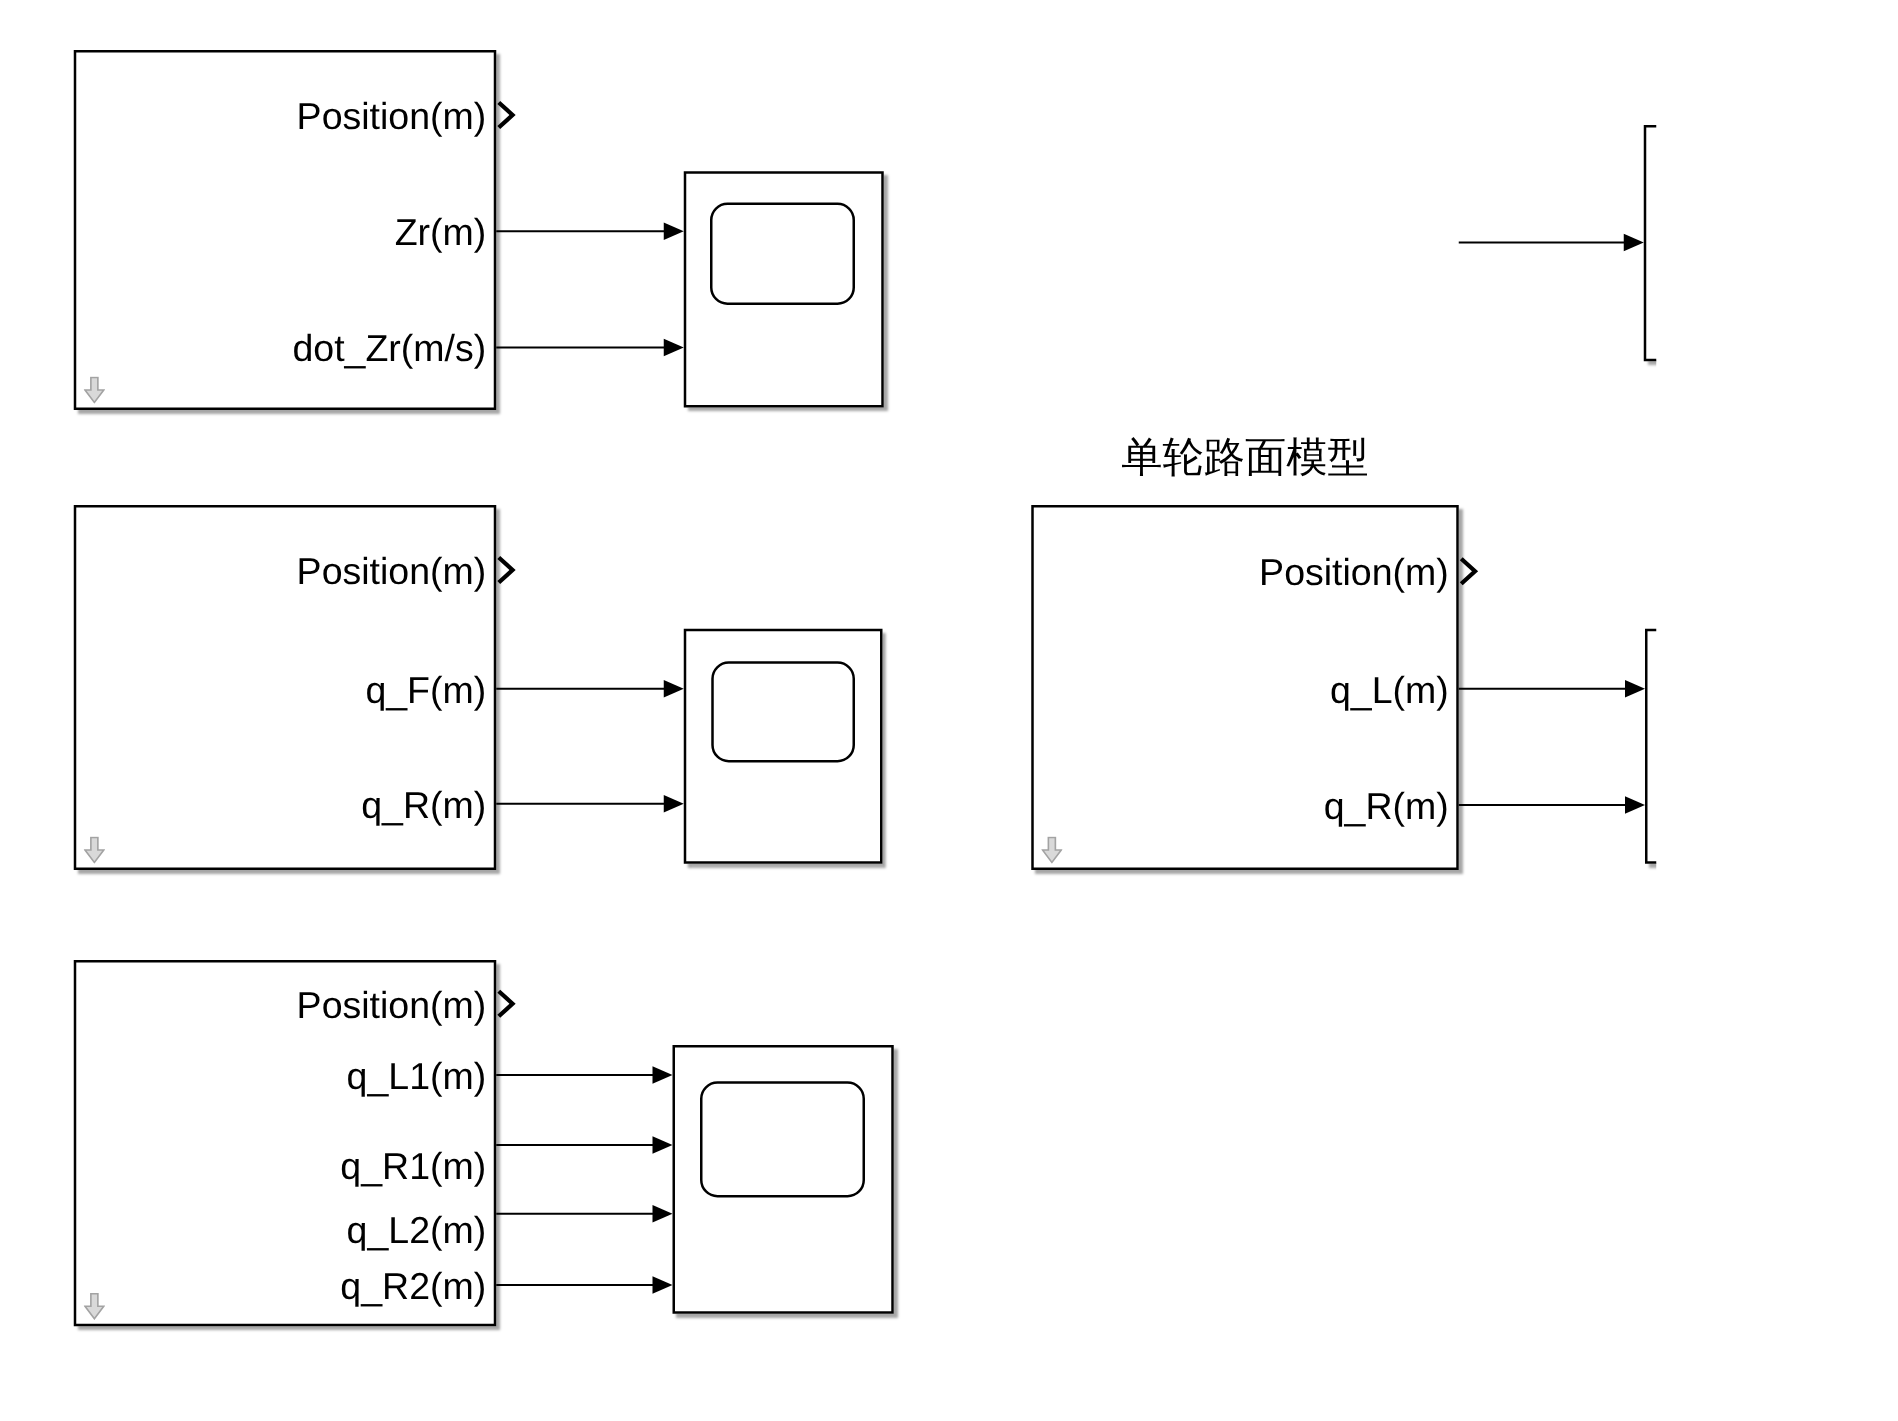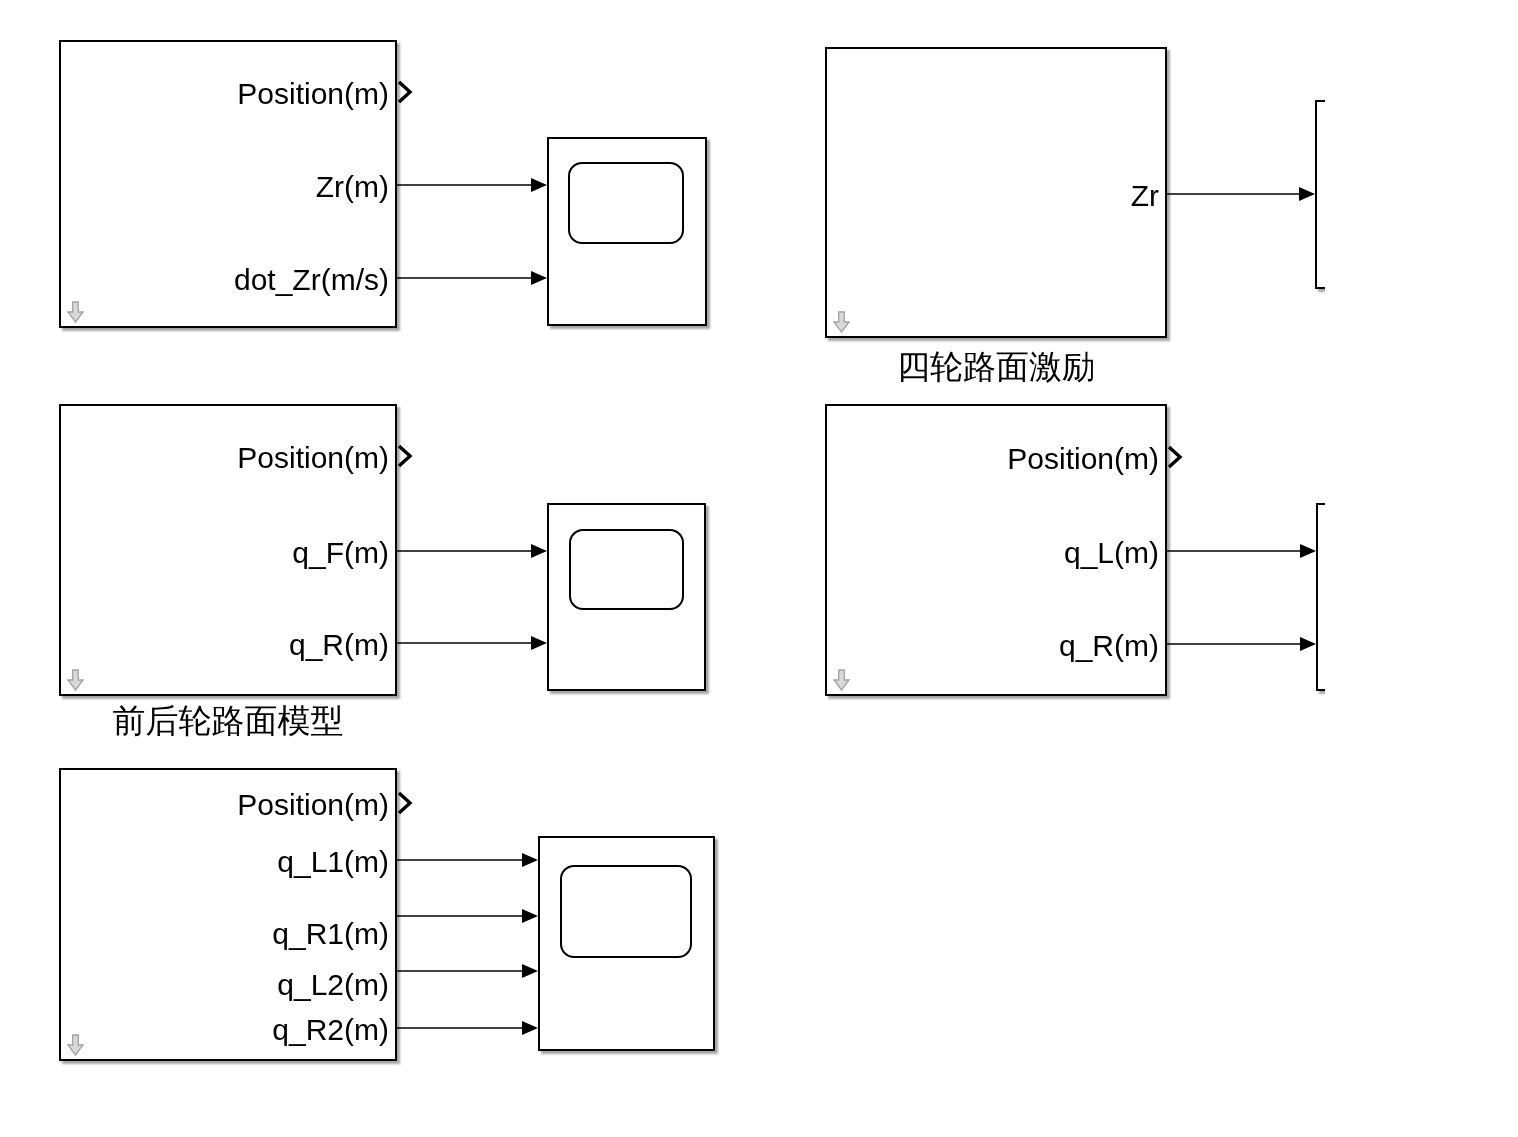--- a/index.html
+++ b/index.html
@@ -76,12 +76,6 @@
     <div class="scope-screen" data-interactable="false" style="left:19px;top:23px;width:116px;height:82px"></div>
   </div>
 
-  <div class="sim-block" data-interactable="true" style="left:825px;top:47px;width:342px;height:291px">
-    <div class="port-label" data-interactable="false" style="top:147px">Zr</div>
-    <svg class="link-badge" data-interactable="true" width="17" height="22" viewBox="0 0 17 22">
-      <path d="M5.7 1 L11.3 1 L11.3 11 L16 11 L8.5 21 L1 11 L5.7 11 Z" fill="#d9d9d9" stroke="#a3a3a3" stroke-width="1.3"></path>
-    </svg>
-  </div>
   <div class="block-caption" data-interactable="true" style="left:825px;top:349px;width:342px">四轮路面激励</div>
 
   <div class="scope-block" data-interactable="true" style="left:1315px;top:100px;width:160px;height:189px">

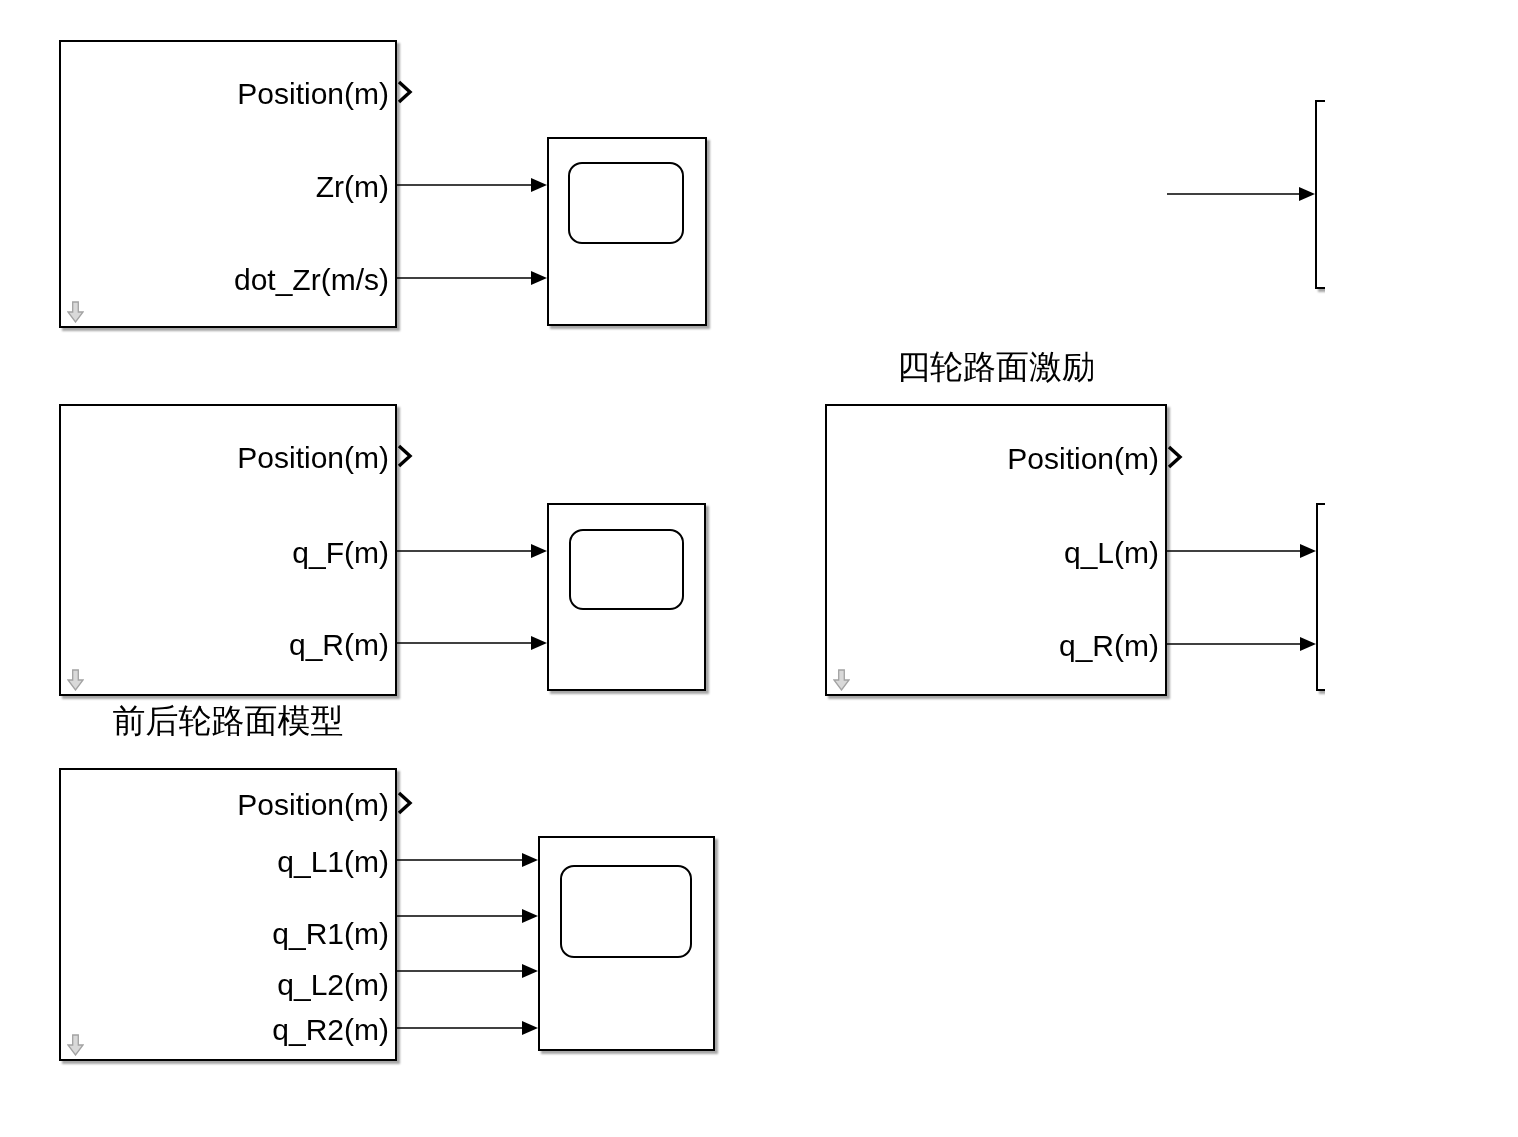--- a/index.html
+++ b/index.html
@@ -76,7 +76,7 @@
     <div class="scope-screen" data-interactable="false" style="left:19px;top:23px;width:116px;height:82px"></div>
   </div>
 
-  <div class="block-caption" data-interactable="true" style="left:825px;top:349px;width:342px">四轮路面激励</div>
+  <div class="block-caption" data-interactable="true" style="left:825px;top:349px;width:342px">单轮路面模型</div>
 
   <div class="scope-block" data-interactable="true" style="left:1315px;top:100px;width:160px;height:189px">
     <div class="scope-screen" data-interactable="false" style="left:20px;top:22px;width:117px;height:84px"></div>

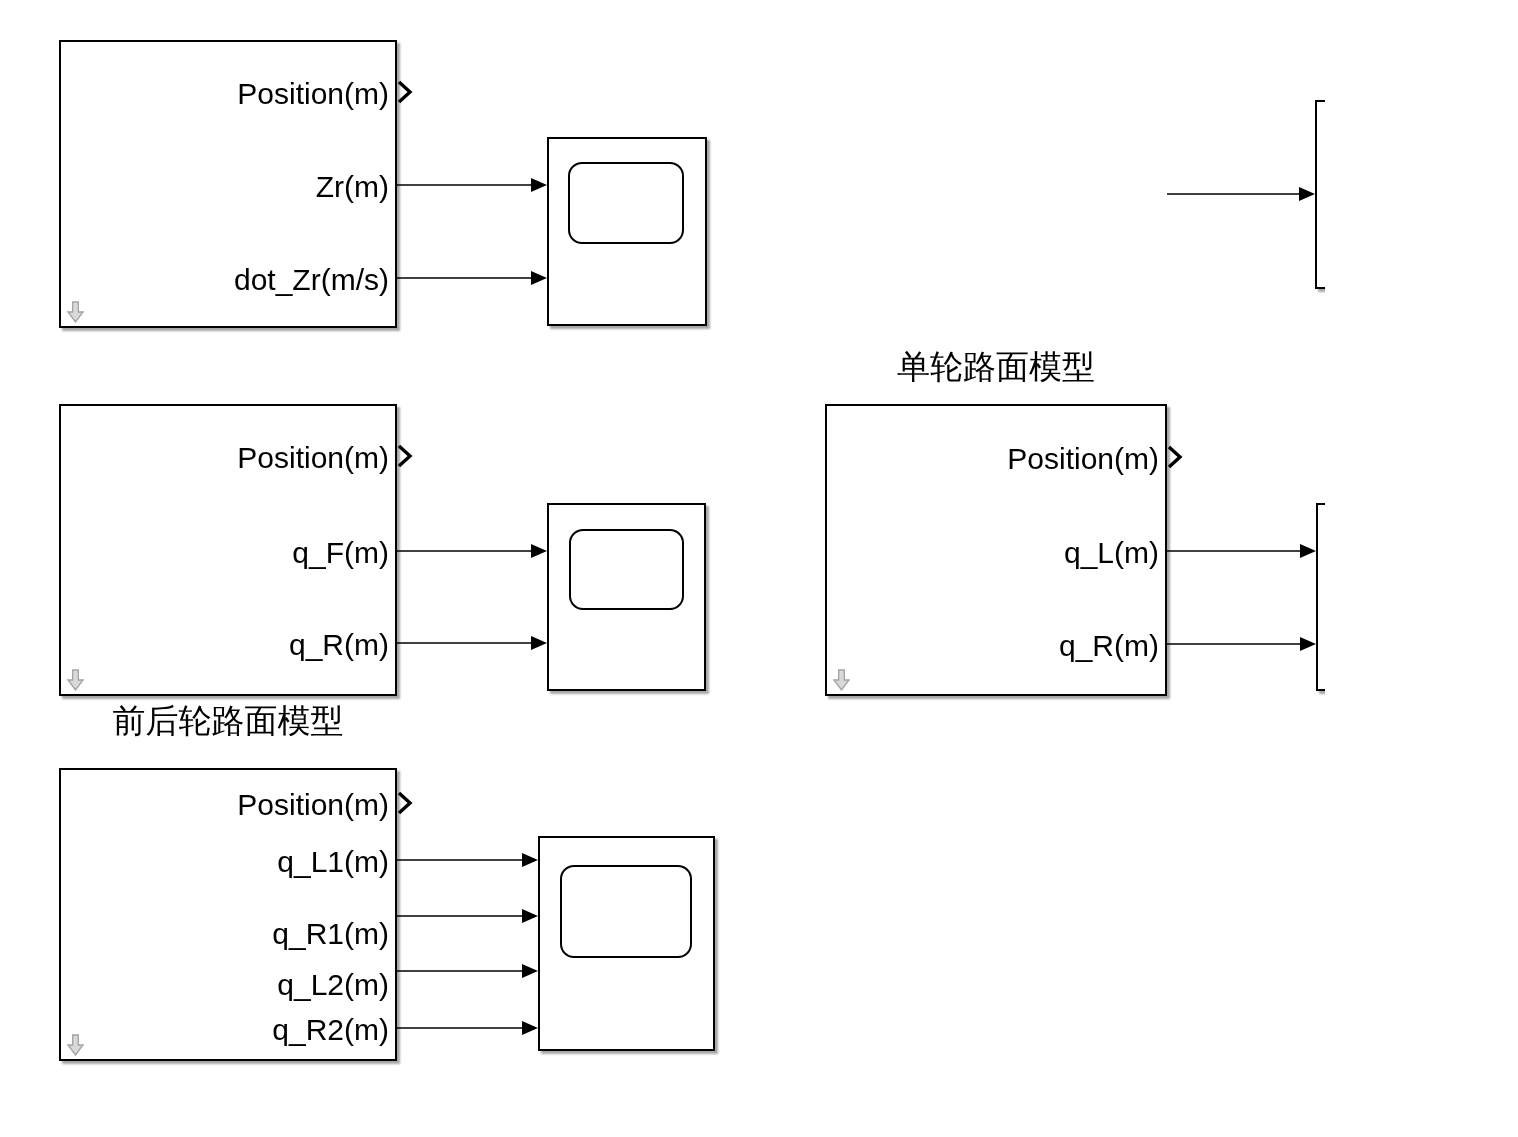--- a/index.html
+++ b/index.html
@@ -90,7 +90,6 @@
       <path d="M5.7 1 L11.3 1 L11.3 11 L16 11 L8.5 21 L1 11 L5.7 11 Z" fill="#d9d9d9" stroke="#a3a3a3" stroke-width="1.3"></path>
     </svg>
   </div>
-  <div class="block-caption" data-interactable="true" style="left:59px;top:703px;width:338px">前后轮路面模型</div>
 
   <div class="scope-block" data-interactable="true" style="left:547px;top:503px;width:159px;height:188px">
     <div class="scope-screen" data-interactable="false" style="left:20px;top:24px;width:115px;height:81px"></div>

